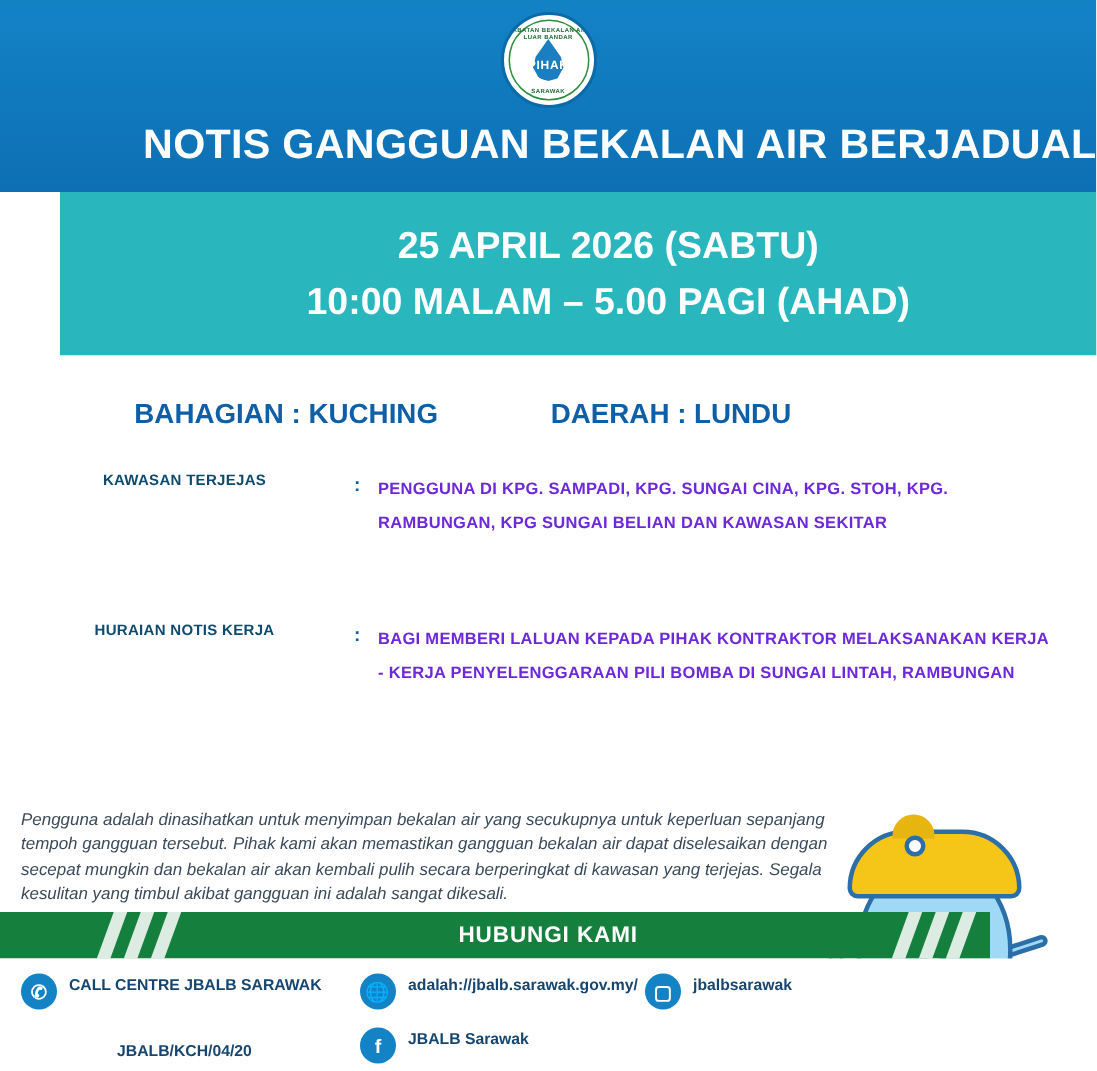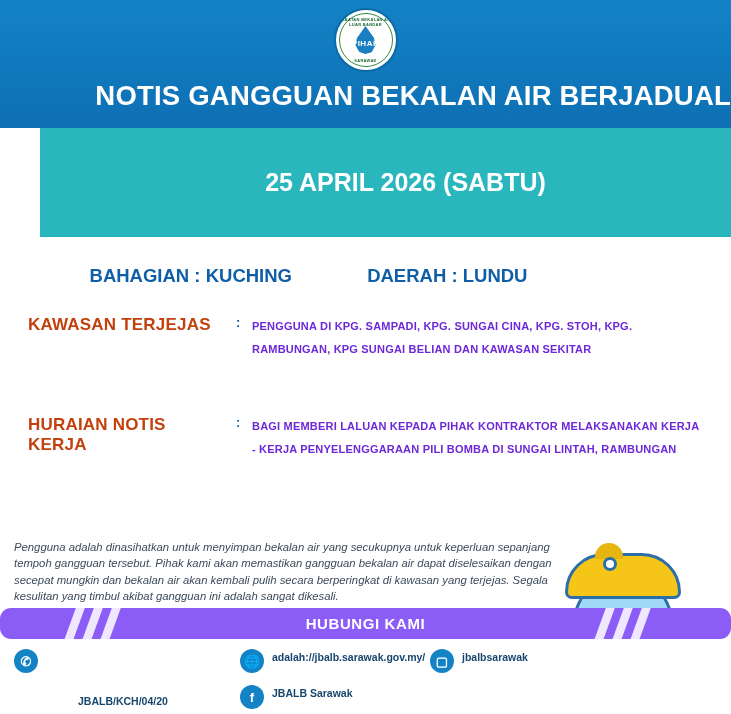--- a/index.html
+++ b/index.html
@@ -441,6 +441,7 @@
 
   <div class="date-band">
     <div class="date-line-1">25 APRIL 2026 (SABTU)</div>
+    <div class="date-line-2">10:00 MALAM – 5.00 PAGI (AHAD)</div>
   </div>
 
   <div class="body-area">

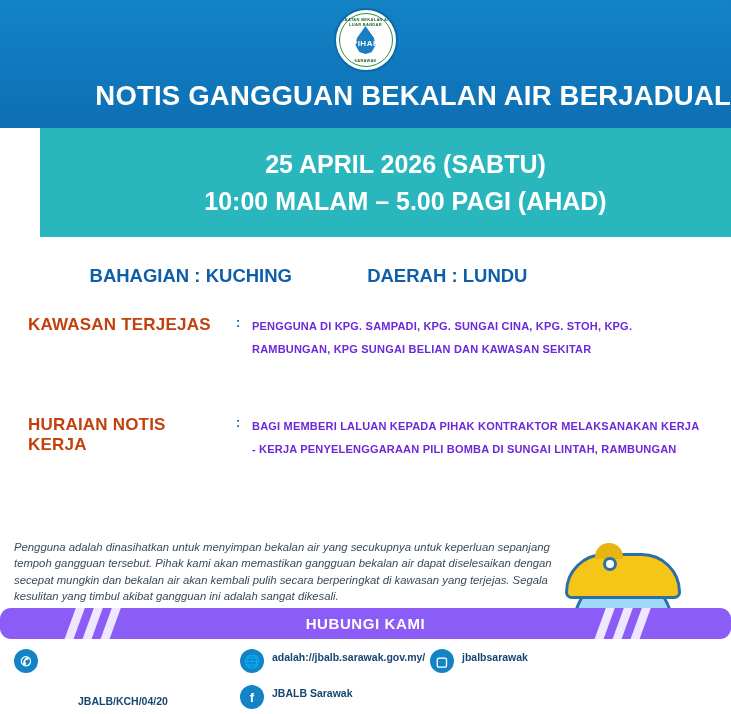--- a/index.html
+++ b/index.html
@@ -151,10 +151,11 @@
     left: 0;
     top: 0;
     width: 190px;
-    color: #c2410c;
-    font-size: 17px;
+    color: #0c4a6e;
+    font-size: 10px;
     font-weight: bold;
     letter-spacing: .2px;
+    text-align: center;
   }
   .field-colon {
     position: absolute;

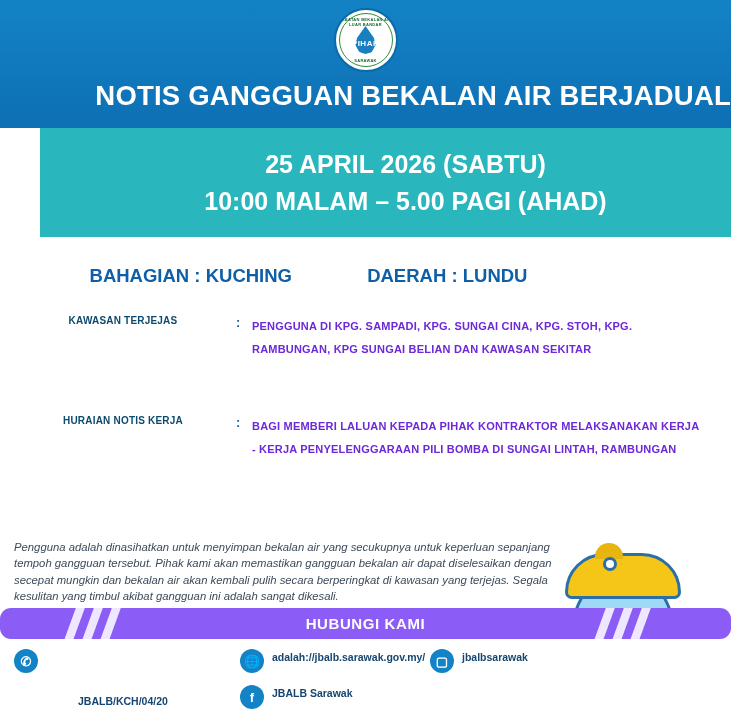--- a/index.html
+++ b/index.html
@@ -196,11 +196,10 @@
     position: absolute;
     top: 371px;
     left: 0;
-    width: 731px;
+    width: 660px;
     height: 31px;
-    background: #8b5cf6;
+    background: #15803d;
     overflow: hidden;
-    border-radius: 11px;
   }
   .contact-band-title {
     position: absolute;

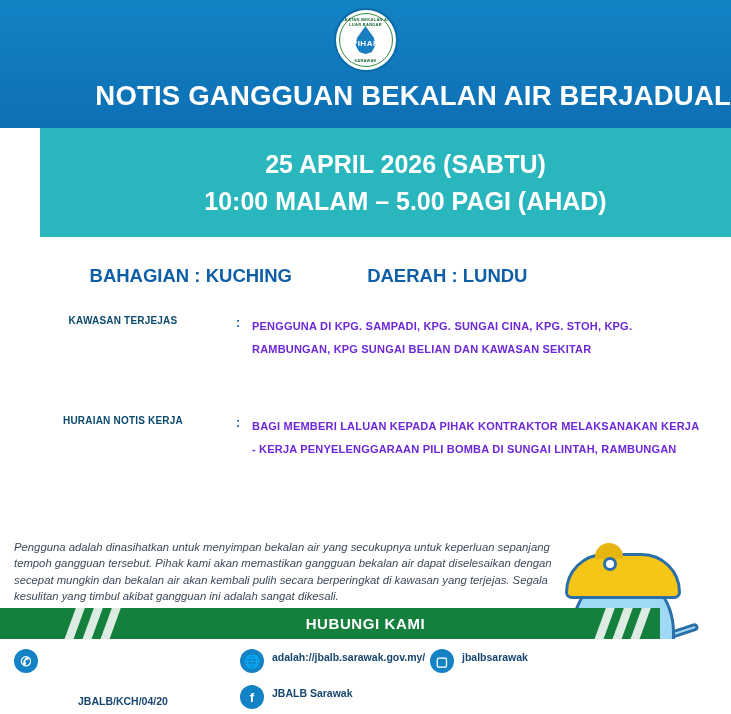--- a/index.html
+++ b/index.html
@@ -502,6 +502,7 @@
       <div class="c-item c-call">
         <div class="c-icon">✆</div>
         <div class="c-text">
+          <div>CALL CENTRE JBALB SARAWAK</div>
         </div>
       </div>
 

